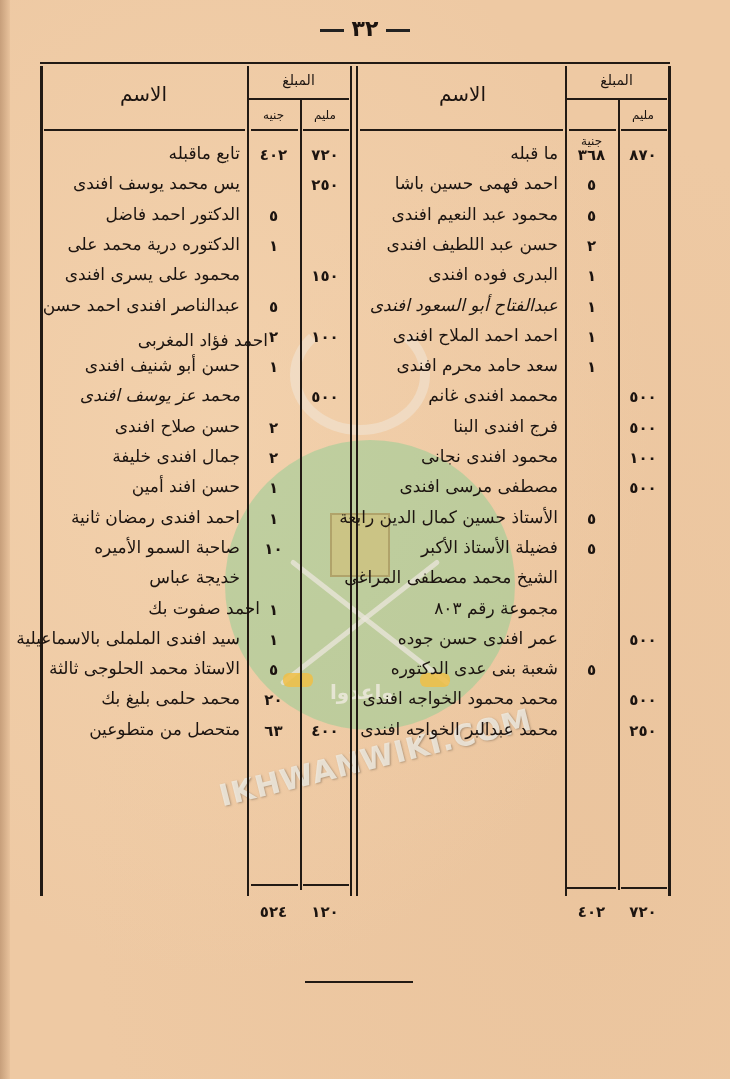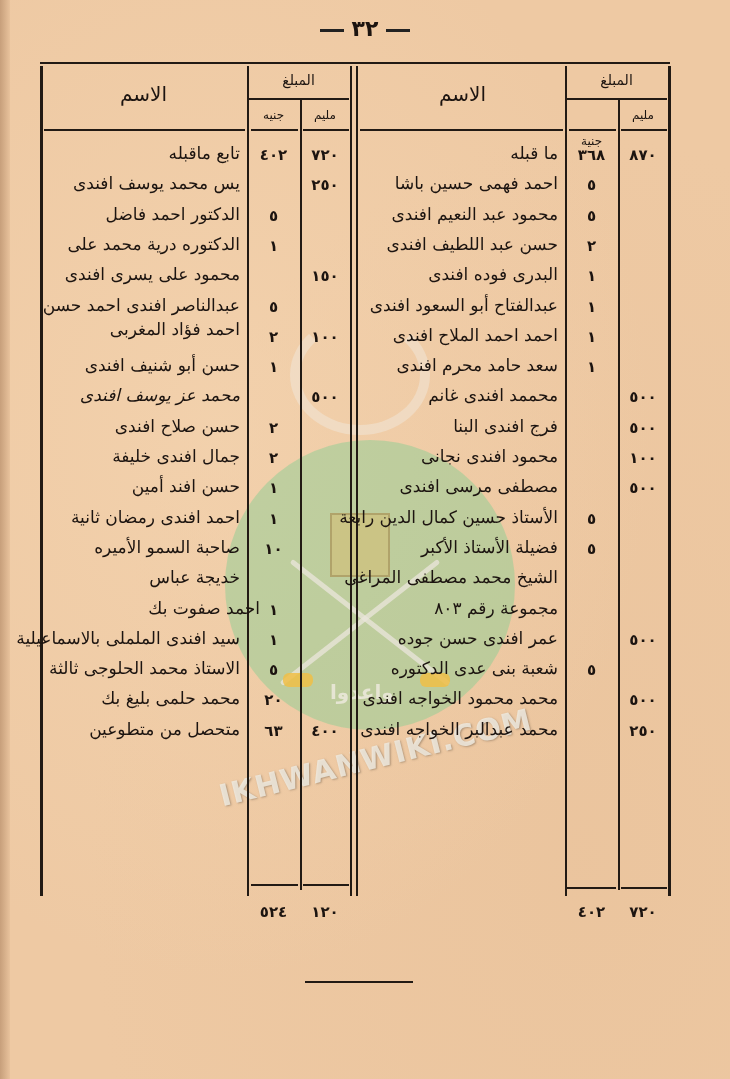--- a/index.html
+++ b/index.html
@@ -126,7 +126,7 @@
       <div class="cell num" style="left: 618px; top: 267.2px; width: 50px;"></div>
     </div>
     <div>
-      <div class="cell name" style="left: 362px; top: 294.5px; width: 196px;">عبدالفتاح أبو السعود افندى</div>
+      <div class="cell name" style="left: 362px; top: 294.5px; width: 196px; font-style: italic;">عبدالفتاح أبو السعود افندى</div>
       <div class="cell num" style="left: 565px; top: 297.5px; width: 53px;">١</div>
       <div class="cell num" style="left: 618px; top: 297.5px; width: 50px;"></div>
     </div>

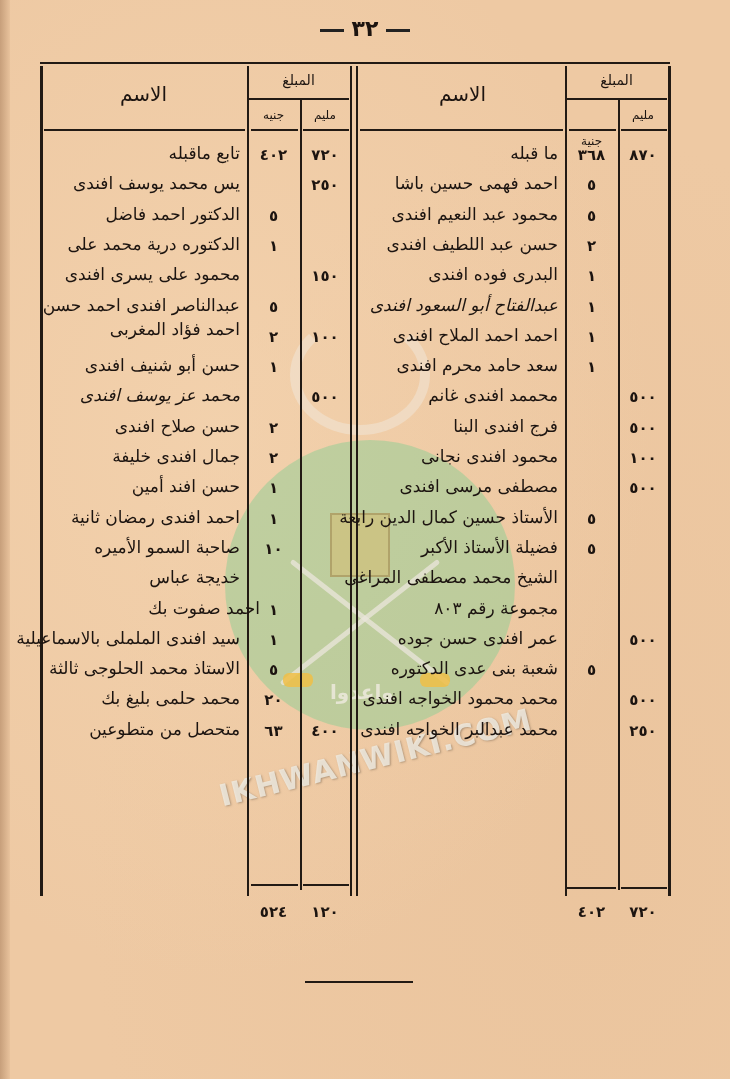--- a/index.html
+++ b/index.html
@@ -233,7 +233,7 @@
       <div class="cell num" style="left: 300px; top: 297.5px; width: 50px;"></div>
     </div>
     <div>
-      <div class="cell name" style="left: 44px; top: 319px; width: 196px;">احمد فؤاد المغربى</div>
+      <div class="cell name" style="left: 44px; top: 330px; width: 196px; padding-left: 28px;">احمد فؤاد المغربى</div>
       <div class="cell num" style="left: 247px; top: 327.8px; width: 53px;">٢</div>
       <div class="cell num" style="left: 300px; top: 327.8px; width: 50px;">١٠٠</div>
     </div>

